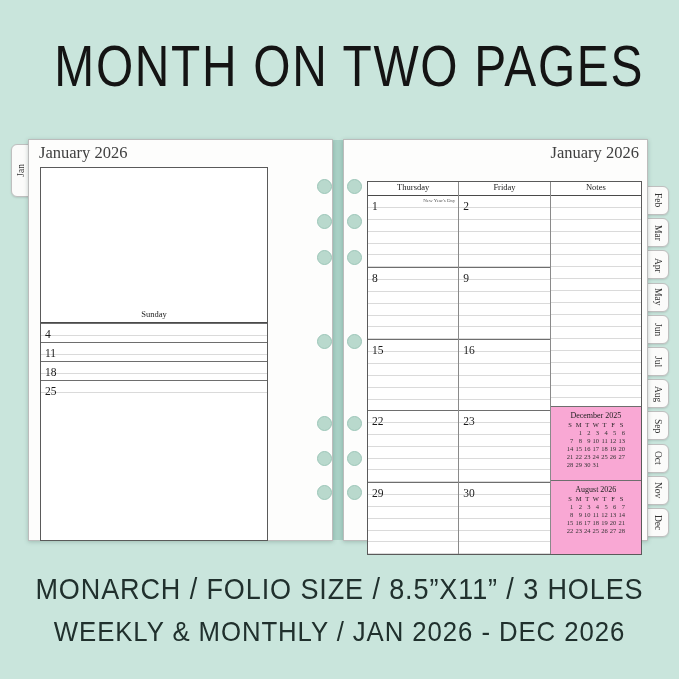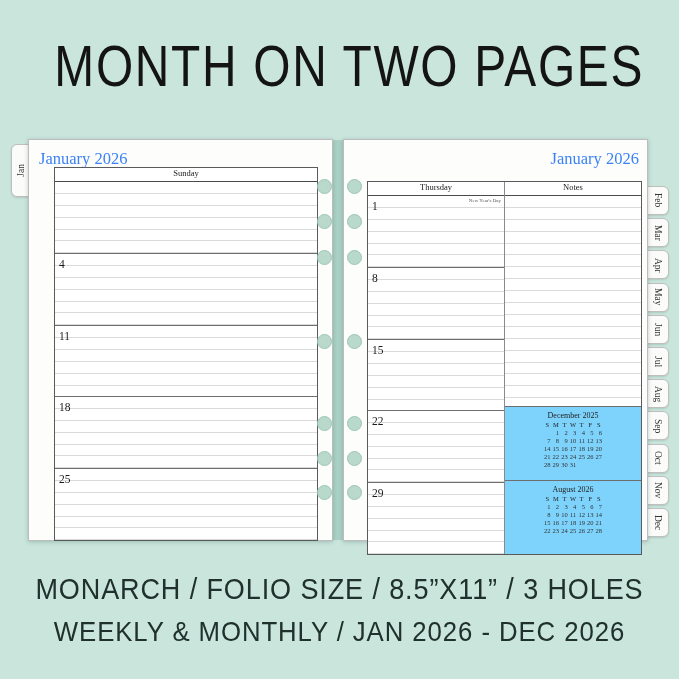--- a/index.html
+++ b/index.html
@@ -21,7 +21,7 @@
   .page-left{left:28px;}
   .page-right{left:343px;}
 
-  .month-title{position:absolute;top:9px;left:10px;font:16.5px "Liberation Serif",serif;color:#3b82f6;}
+  .month-title{position:absolute;top:3px;left:10px;font:16.5px "Liberation Serif",serif;color:#404040;}
   .month-title.right{left:auto;right:8px;}
 
   

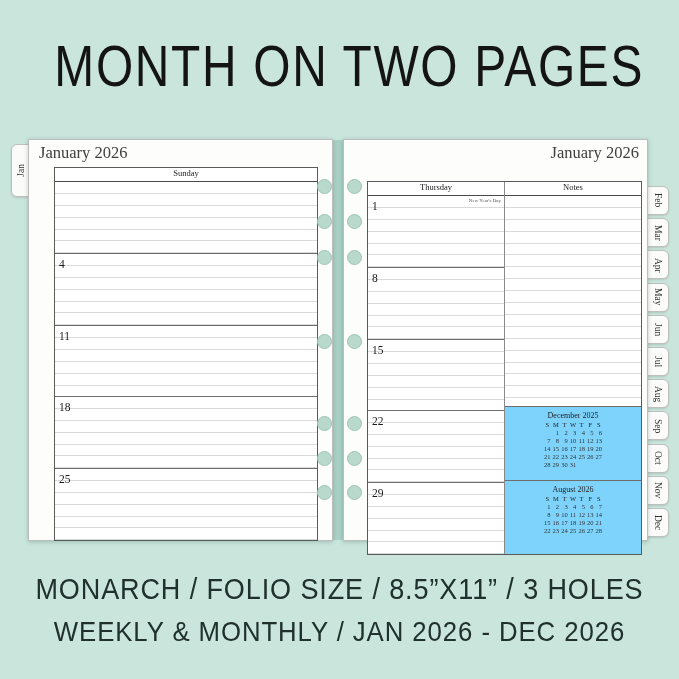--- a/index.html
+++ b/index.html
@@ -161,6 +161,14 @@
           <div class="cell"><span class="datenum">15</span></div>
           <div class="cell"><span class="datenum">22</span></div>
           <div class="cell"><span class="datenum">29</span></div>
+        </div>
+        <div class="col">
+          <div class="col-head">Friday</div>
+          <div class="cell"><span class="datenum">2</span></div>
+          <div class="cell"><span class="datenum">9</span></div>
+          <div class="cell"><span class="datenum">16</span></div>
+          <div class="cell"><span class="datenum">23</span></div>
+          <div class="cell"><span class="datenum">30</span></div>
         </div>
         <div class="col">
           <div class="col-head">Notes</div>

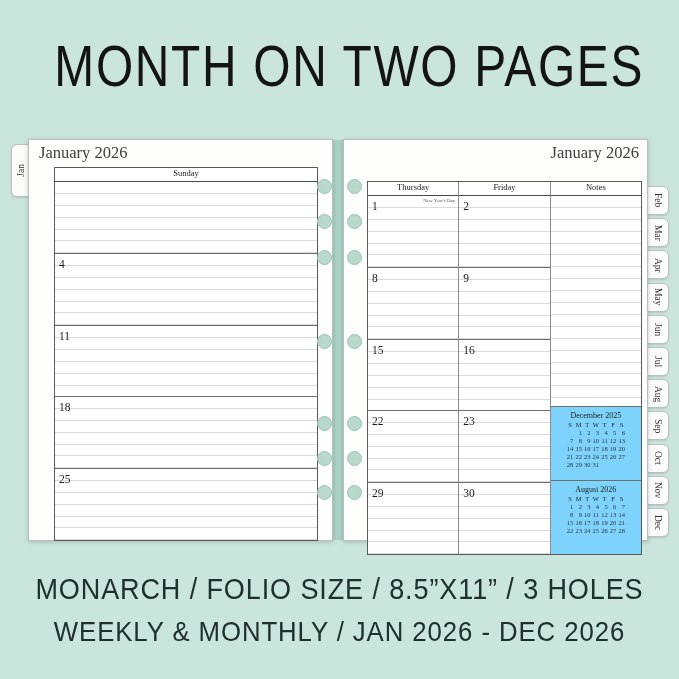--- a/index.html
+++ b/index.html
@@ -26,7 +26,7 @@
 
   
   .grid{position:absolute;top:27px;display:flex;border:1px solid #5a5a5a;background:#fff;box-sizing:border-box;}
-  .page-left  .grid{left:25px;width:264px;height:374px;}
+  .page-left  .grid{left:11px;width:228px;height:374px;align-items:center;}
   .page-right .grid{left:23px;width:275px;height:374px;margin-top:14px;}
   .col{flex:1;display:flex;flex-direction:column;min-width:0;}
   .col + .col{border-left:1px solid #8a8a8a;}

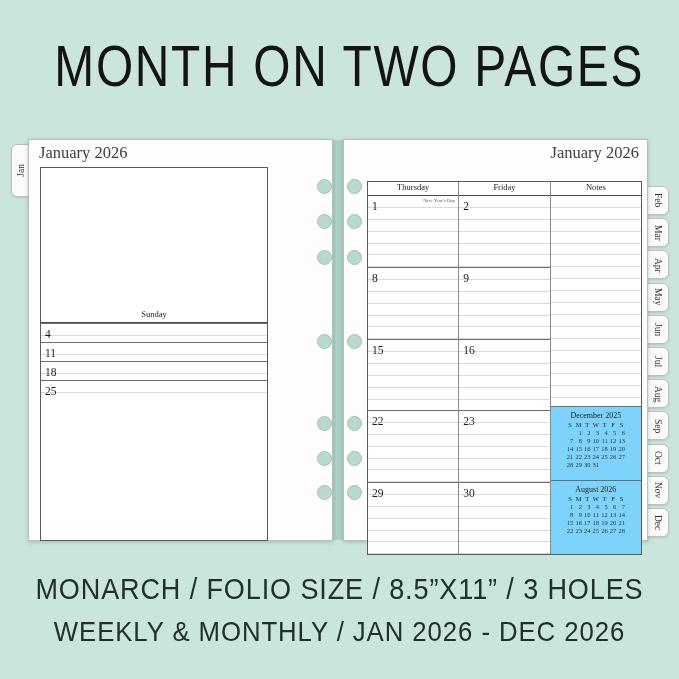--- a/index.html
+++ b/index.html
@@ -44,7 +44,7 @@
   .notes-ruled{flex:3.05;
         background-image:repeating-linear-gradient(to bottom,
           transparent 0px,transparent 10.9px,#dadada 10.9px,#dadada 11.9px);}
-  .mini{flex:1;border-top:1px solid #6e6e6e;text-align:center;padding-top:4px;background:#7dd3fc;}
+  .mini{flex:1;border-top:1px solid #6e6e6e;text-align:center;padding-top:4px;background:#f9a8d4;}
   .mini-title{font:8px "Liberation Serif",serif;color:#222;margin-bottom:1px;}
   .mini-grid{display:grid;grid-template-columns:repeat(7,8.6px);justify-content:center;}
   .mini-grid span{font:6.5px/8px "Liberation Serif",serif;color:#333;text-align:right;padding-right:1px;}

